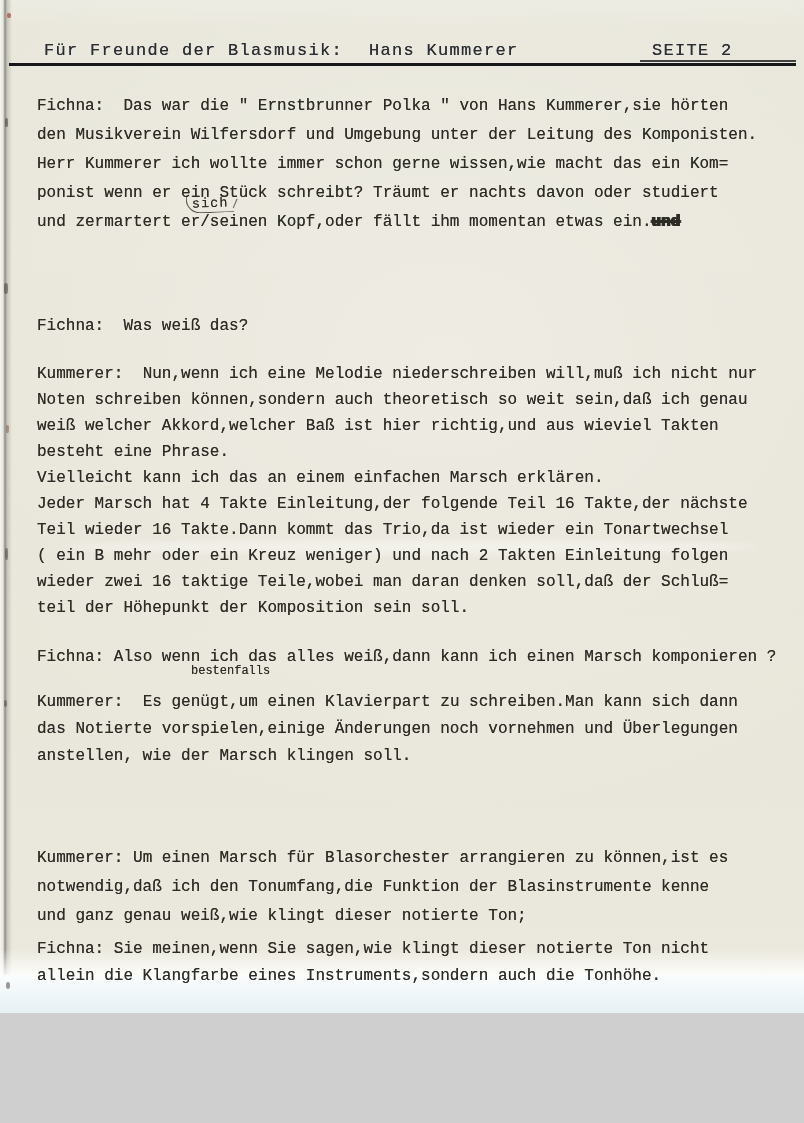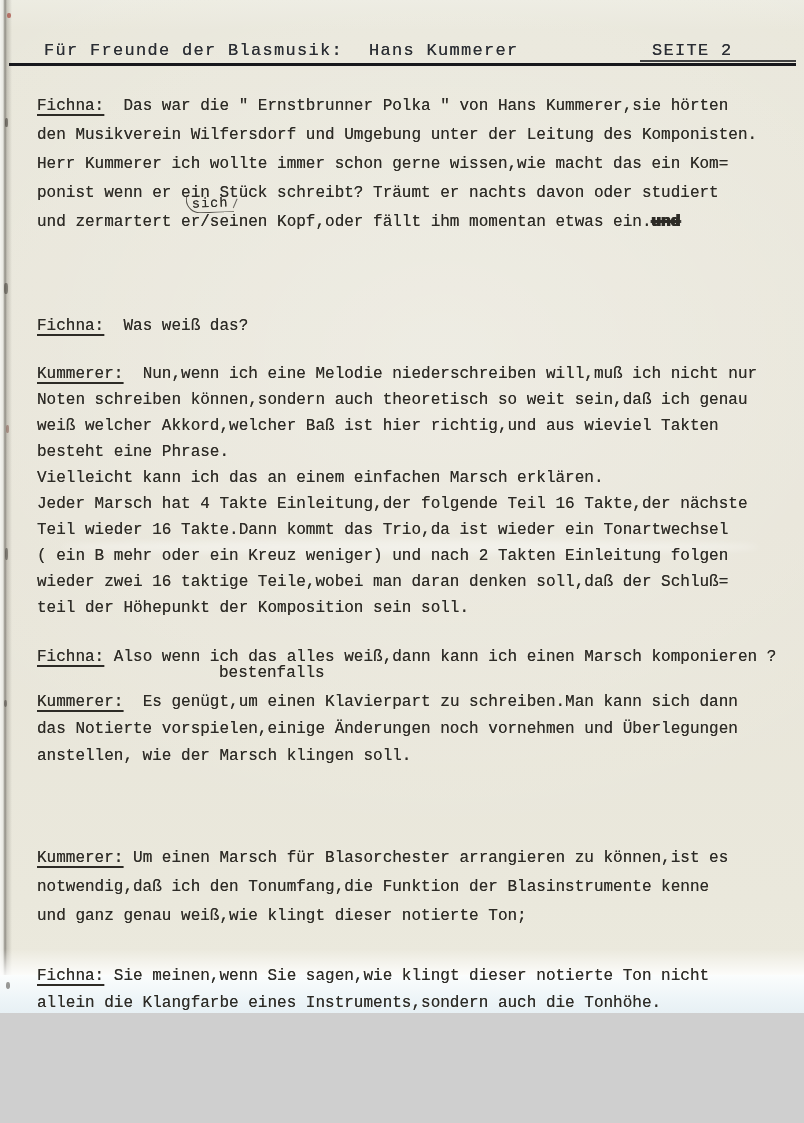--- a/index.html
+++ b/index.html
@@ -42,7 +42,7 @@
   }
   .lh29{line-height:29px;}
   .lh26{line-height:26px;}
-  .speaker{text-decoration:underline;text-decoration-thickness:1.5px;text-underline-offset:4px;}
+  .speaker{text-decoration-thickness:1.5px;text-underline-offset:4px;}
   .ptext{white-space:pre-wrap;}
   .struck{
     font-weight:bold;

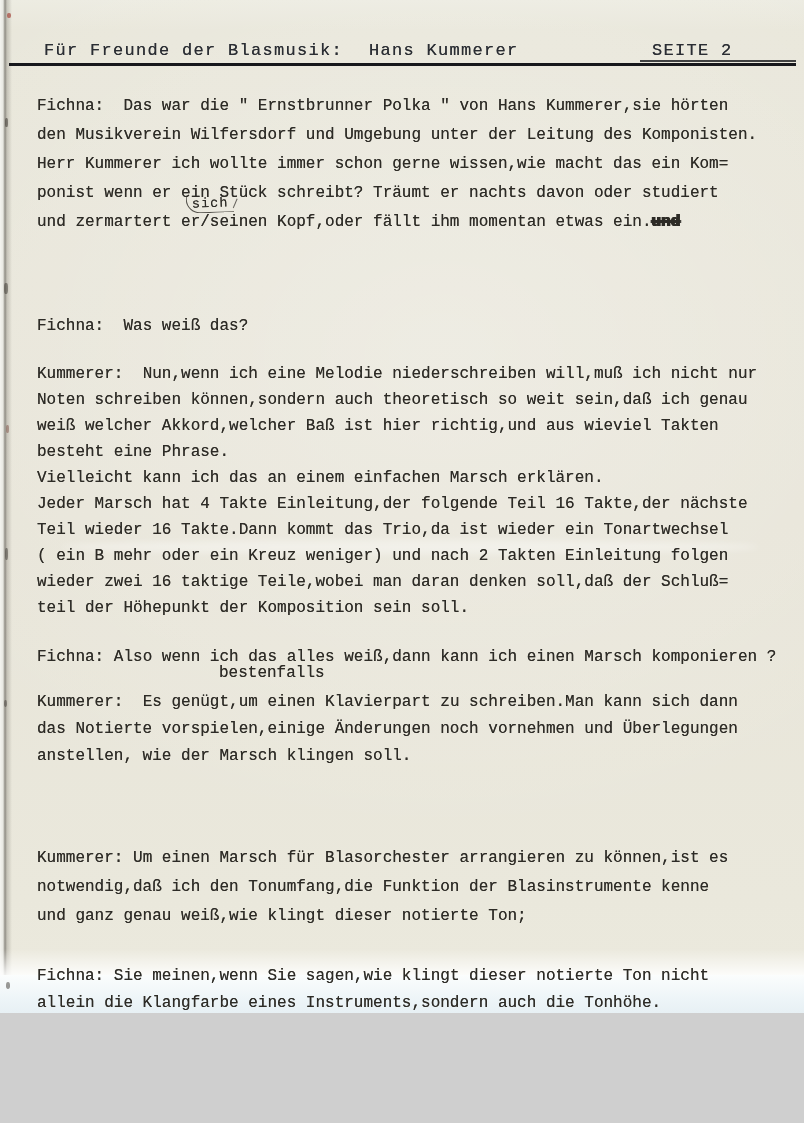--- a/index.html
+++ b/index.html
@@ -68,8 +68,8 @@
     transform:rotate(25deg);
   }
   .bestenfalls-note{
-    position:absolute;left:219px;top:664px;
-    font-size:16px;
+    position:absolute;left:191px;top:664px;
+    font-size:12px;
     text-shadow:0 0 .5px rgba(45,43,38,.75);
   }
   .stain{position:absolute;border-radius:50%;pointer-events:none;}

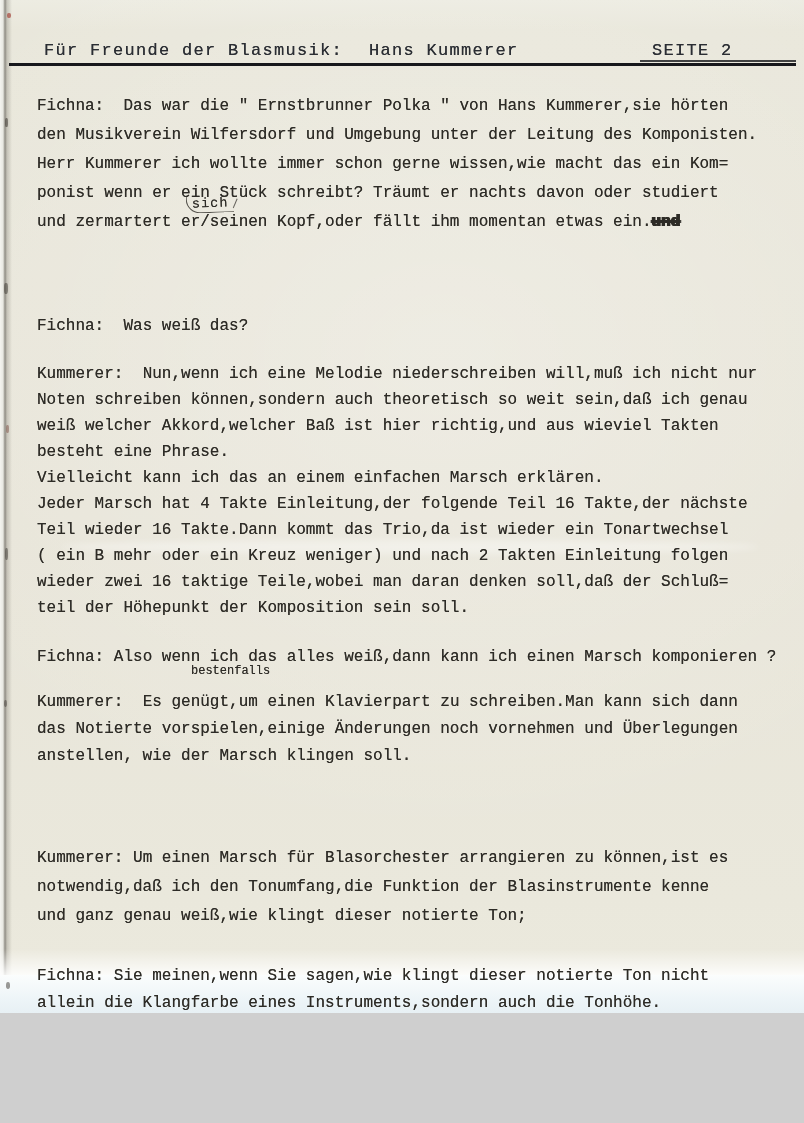--- a/index.html
+++ b/index.html
@@ -145,7 +145,7 @@
 und ganz genau weiß,wie klingt dieser notierte Ton;</span>
   </div>
 
-  <div class="para" style="top:936px;margin-top:27px;">
+  <div class="para" style="top:936px;">
     <span class="speaker">Fichna:</span><span class="ptext"> Sie meinen,wenn Sie sagen,wie klingt dieser notierte Ton nicht
 allein die Klangfarbe eines Instruments,sondern auch die Tonhöhe.</span>
   </div>

